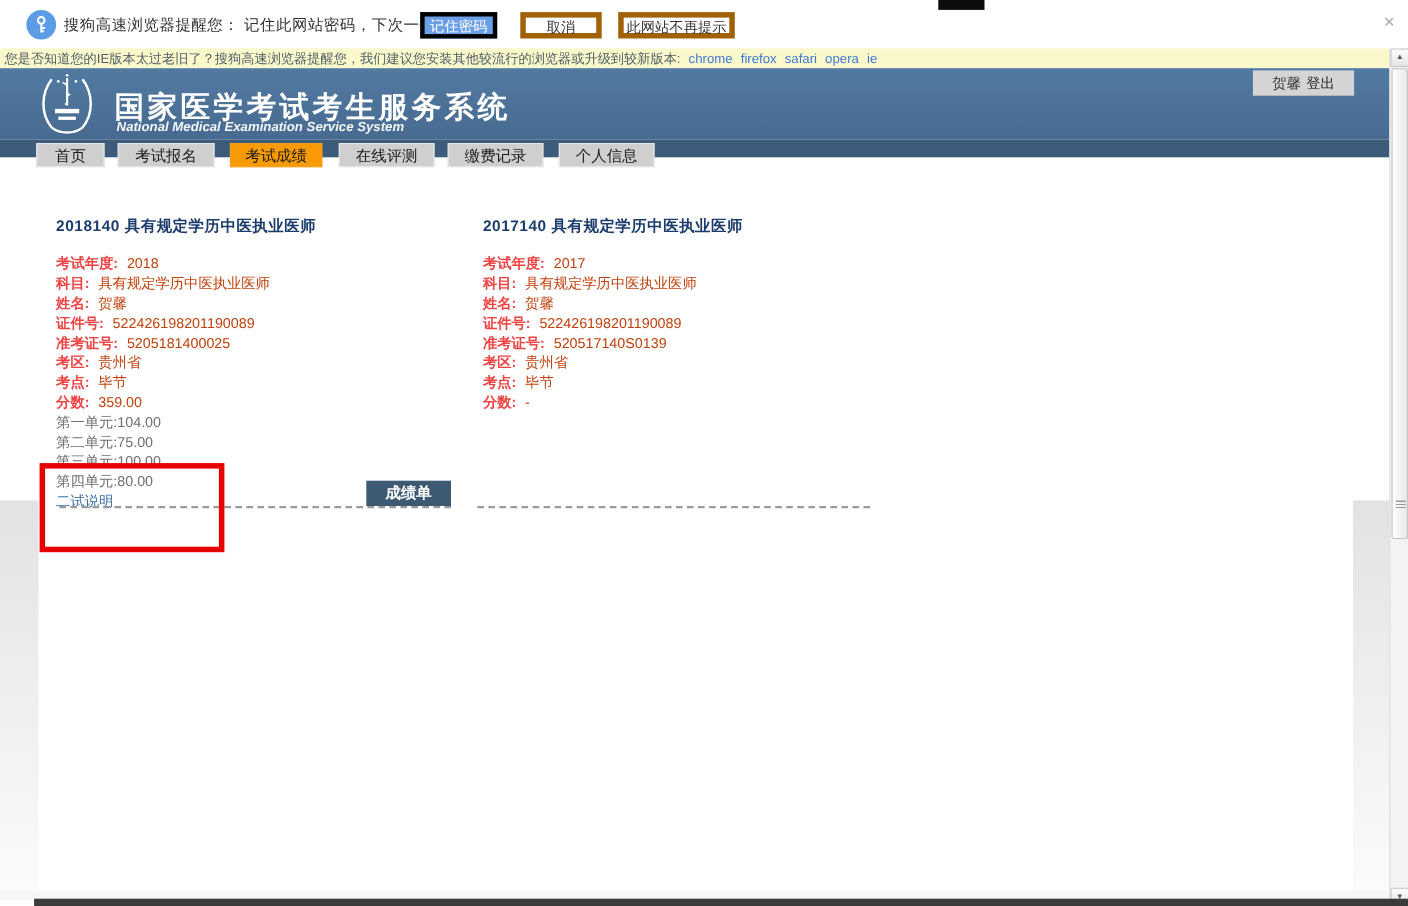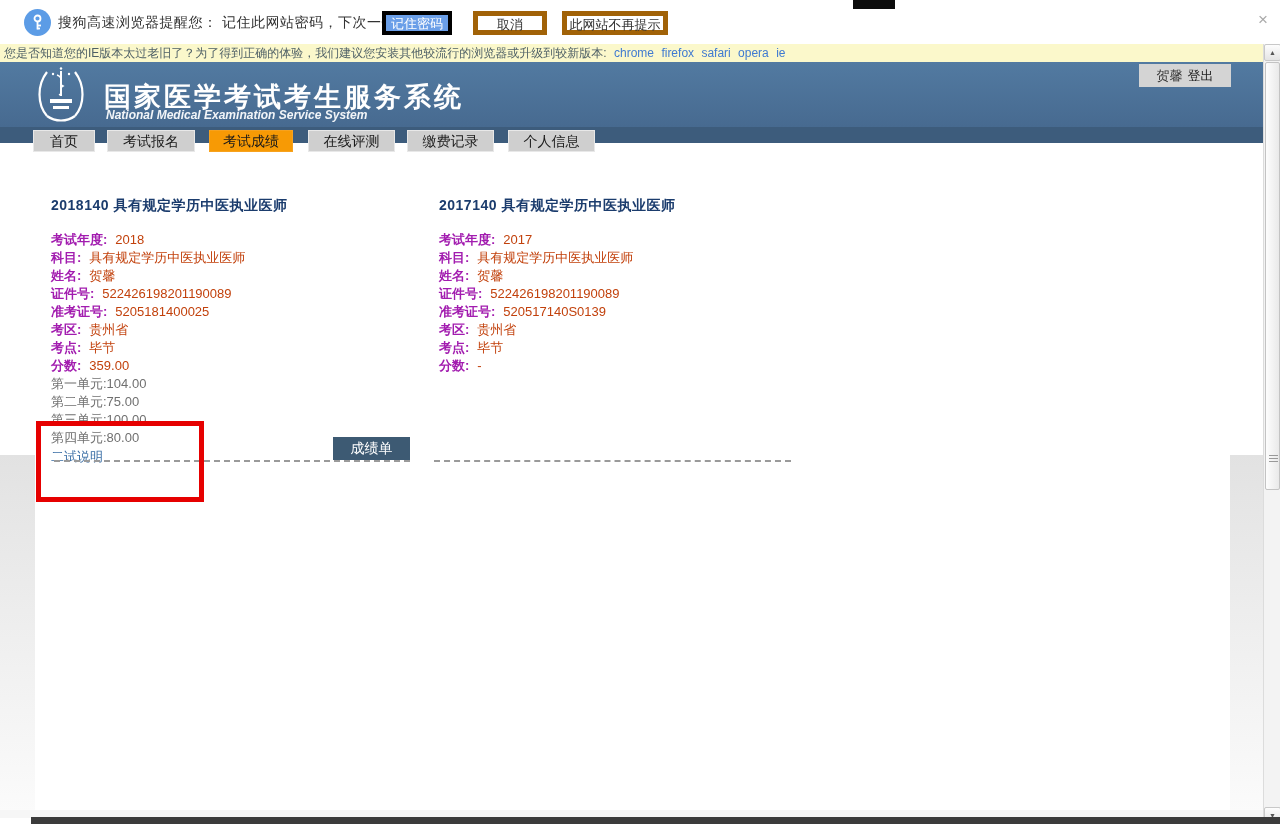--- a/index.html
+++ b/index.html
@@ -108,7 +108,7 @@
 </div>
 
 <div class="ie-bar">
-  <span>您是否知道您的IE版本太过老旧了？为了得到正确的体验，我们建议您安装其他较流行的浏览器或升级到较新版本:</span>
+  <span>您是否知道您的IE版本太过老旧了？搜狗高速浏览器提醒您，我们建议您安装其他较流行的浏览器或升级到较新版本:</span>
   <a>chrome</a>
   <a>firefox</a>
   <a>safari</a>

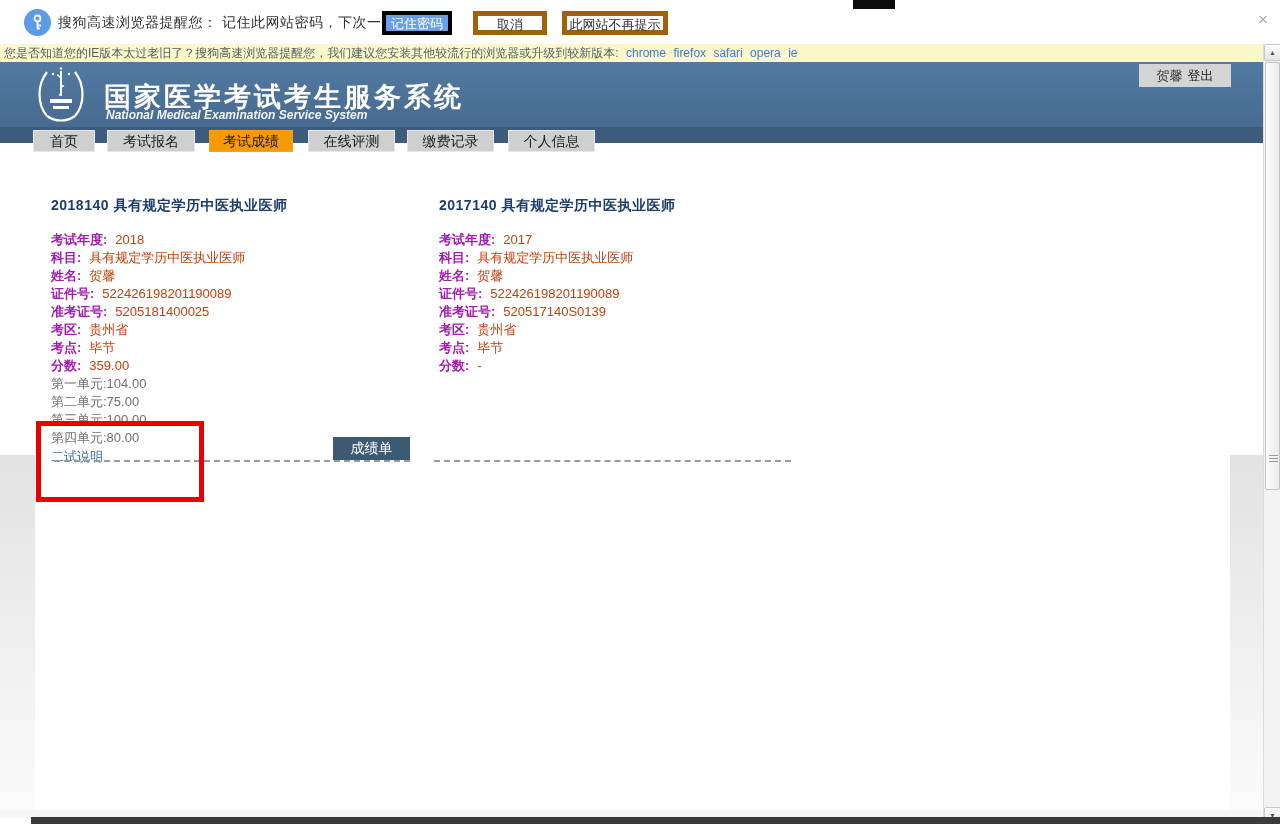--- a/index.html
+++ b/index.html
@@ -60,7 +60,7 @@
   .card-right { left:431px;margin-left:8px; }
   .card-title { font-size:14px; font-weight:bold; color:#1b3c6d; margin-bottom:16px; letter-spacing:.5px; }
   .frow { font-size:13px; line-height:18px; white-space:nowrap; }
-  .flabel { font-weight:bold; color:#a21caf; margin-right:8px;text-align:right; }
+  .flabel { font-weight:bold; color:#ef4444; margin-right:8px;text-align:right; }
   .fval { color:#c2410c; }
   .unit-line { font-size:13px; line-height:18px; color:#707070; }
   .retest-link { display:inline-block; font-size:13px; line-height:18px; color:#3a6ea5; cursor:pointer; }

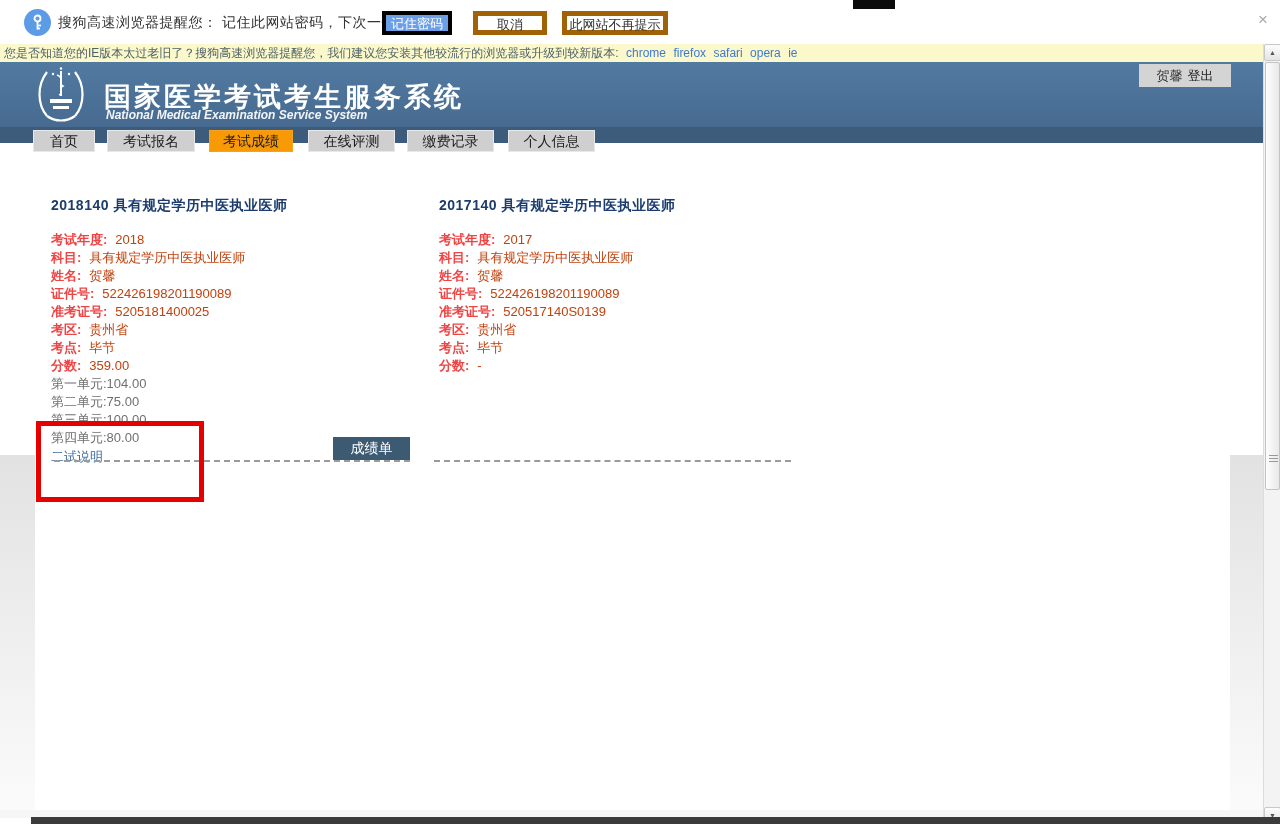--- a/index.html
+++ b/index.html
@@ -67,7 +67,7 @@
 
   .score-btn { position:absolute; left:333px; top:437px; width:77px; height:23px; background:#3d5a73;
                border:none; color:#ffffff; font-size:14px; cursor:pointer;
-               font-family:"Liberation Sans","DejaVu Sans",sans-serif; }
+               font-family:"Liberation Sans","DejaVu Sans",sans-serif;font-weight:bold; }
   .dash-line { position:absolute; top:460px; height:0; border-top:2px dashed #9a9a9a; }
   .dash-left { left:54px; width:356px; }
   .dash-right { left:434px; width:357px; }

